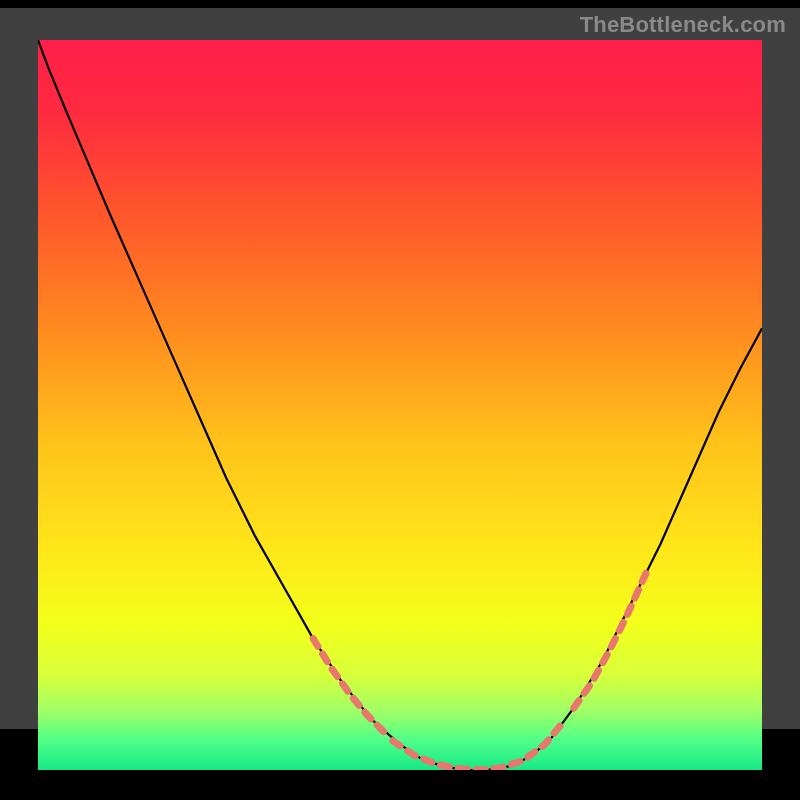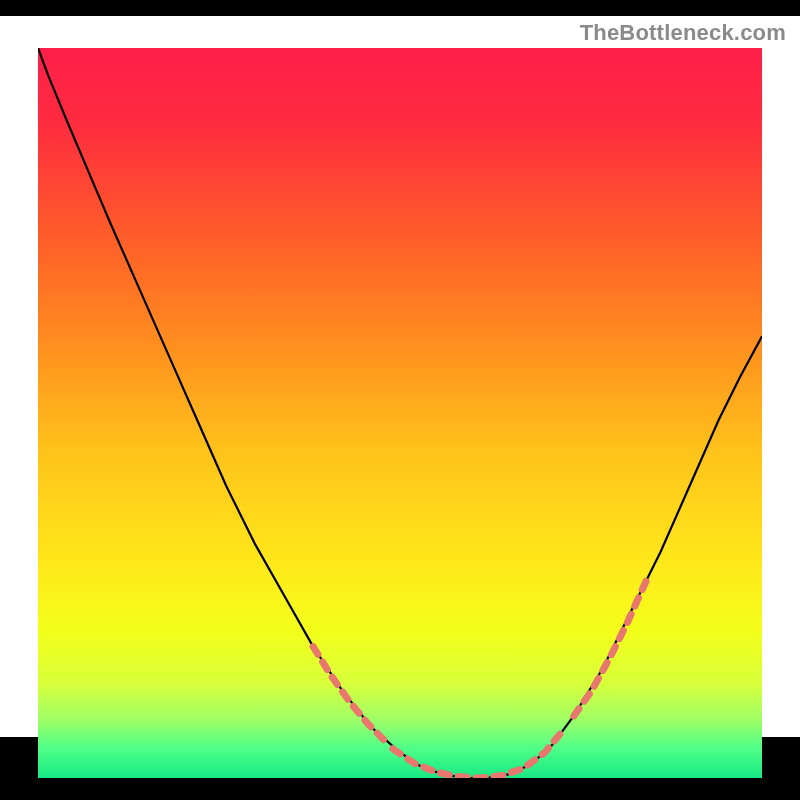--- a/index.html
+++ b/index.html
@@ -13,10 +13,10 @@
   .frame {
     position: absolute;
     left: 0;
-    top: 16px;
+    top: 8px;
     width: 800px;
     height: 721px;
-    background: #ffffff;
+    background: #404040;
   }
   .watermark {
     position: absolute;

